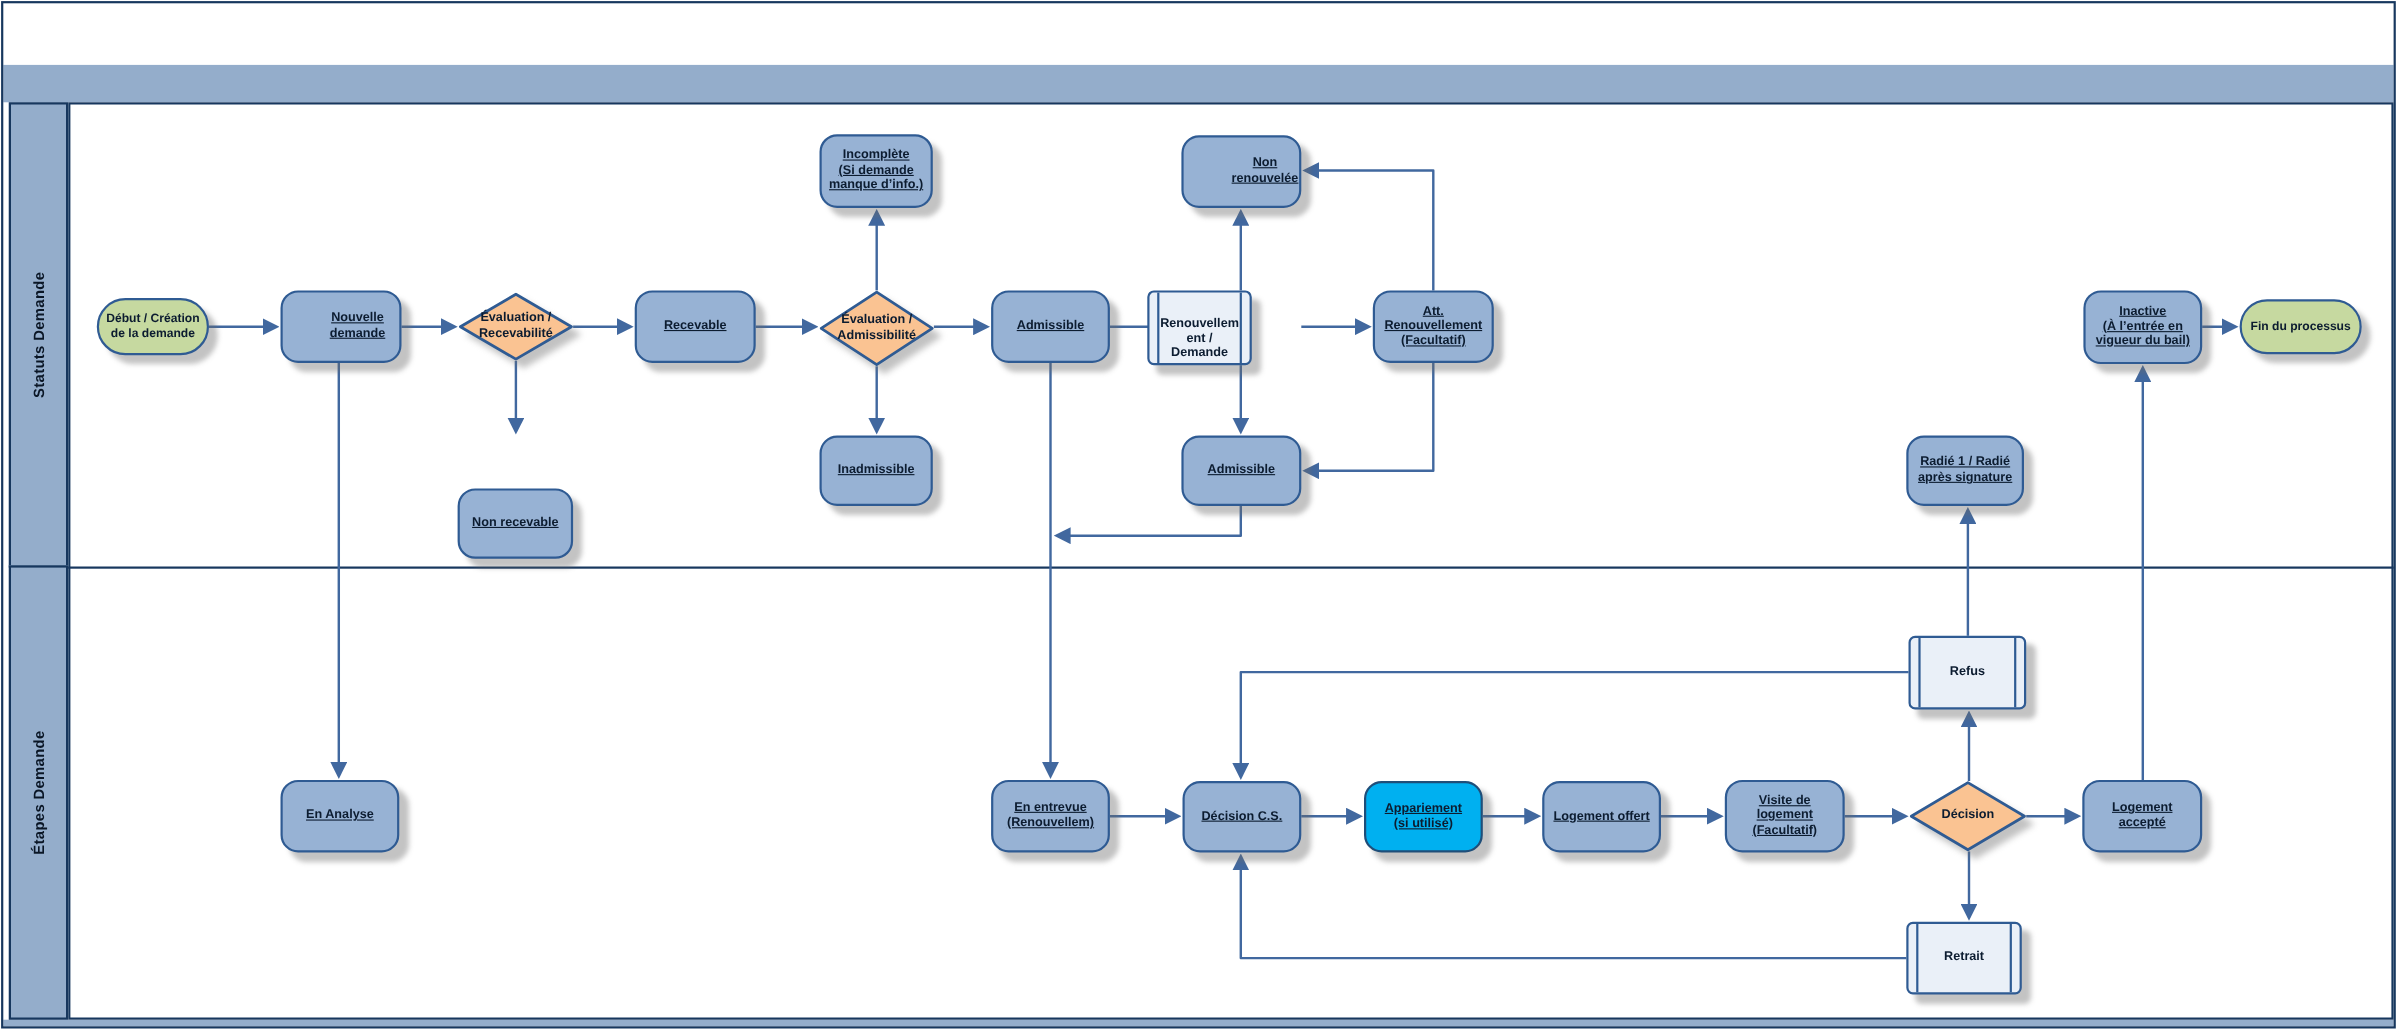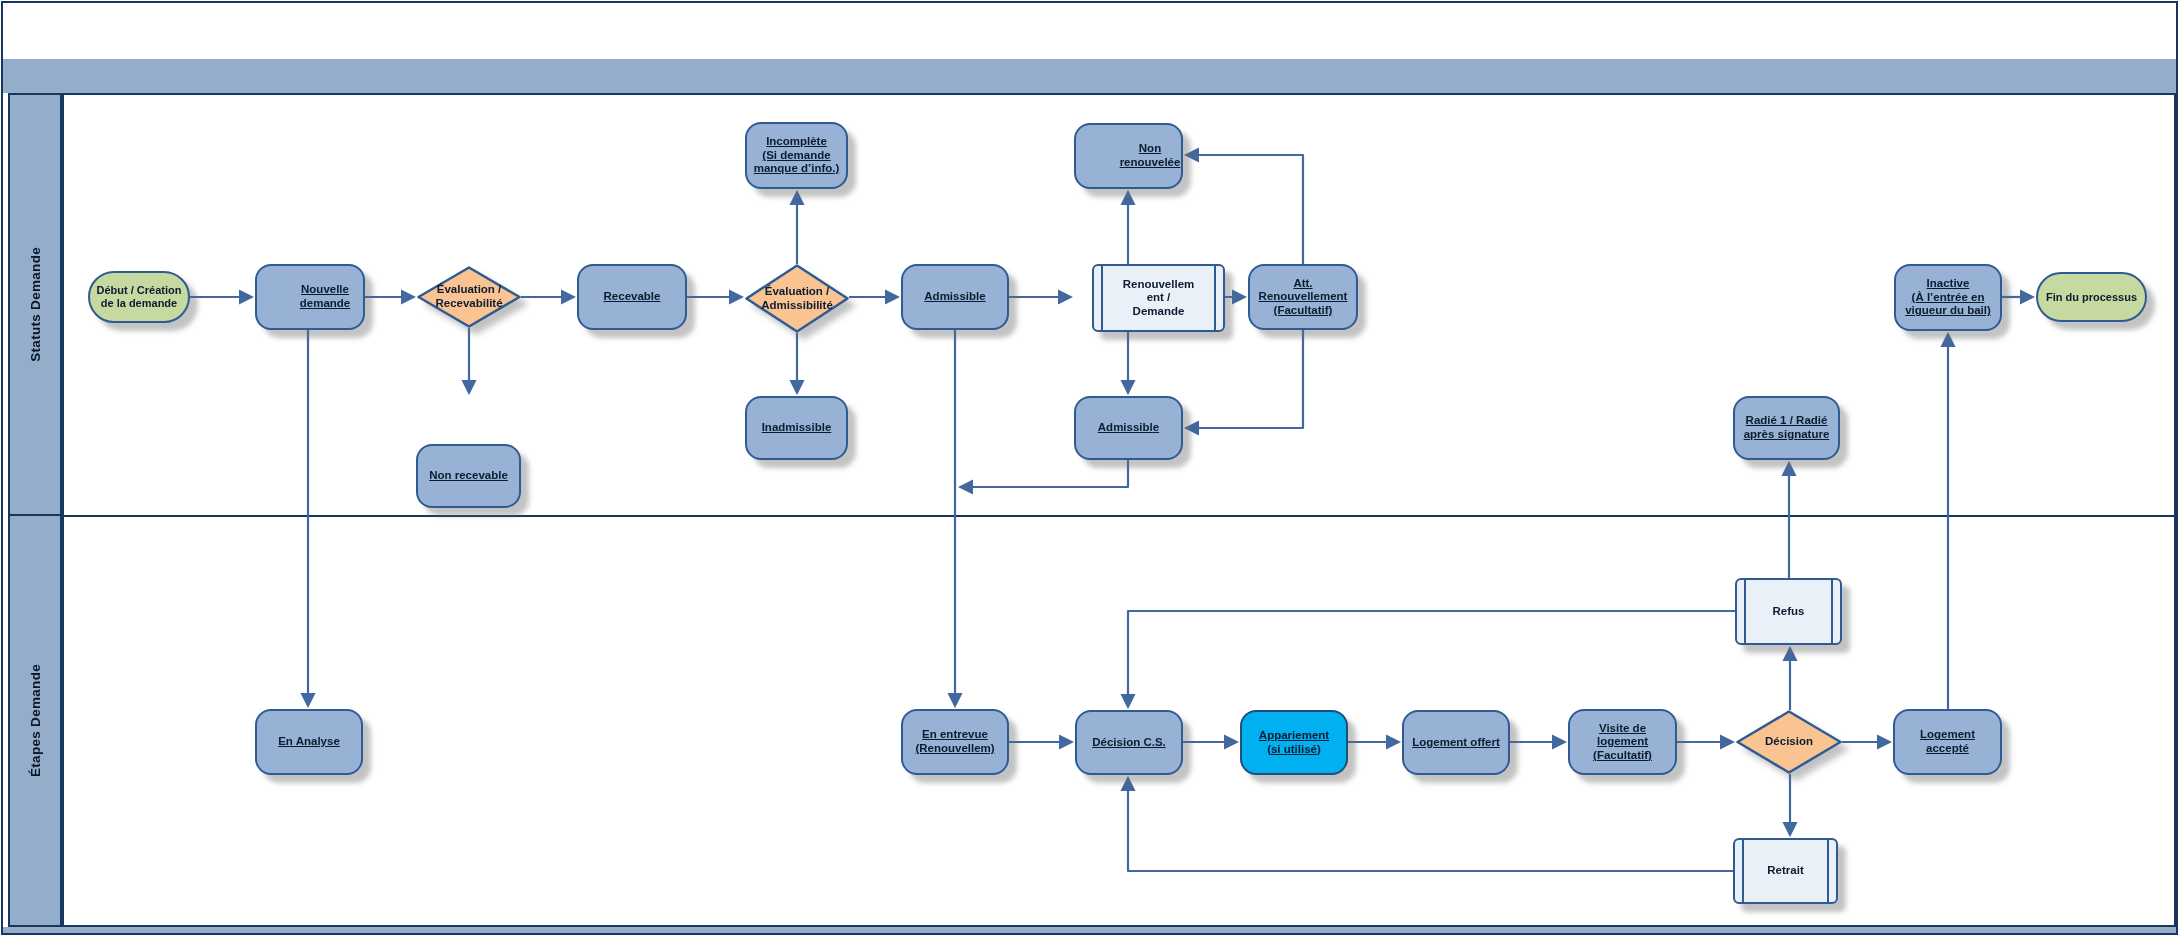--- a/index.html
+++ b/index.html
@@ -138,7 +138,7 @@
       </svg><span class="dlabel">Évaluation /
 Admissibilité</span></div>
     <div class="node rect" style="left: 901px; top: 264px; width: 108px; height: 66px;"><span>Admissible</span></div>
-    <div class="node subprocess" style="left: 1092px; top: 264px; width: 133px; height: 68px;"><div class="bar l"></div><div class="bar r"></div><span>Renouvellem
+    <div class="node subprocess" style="left: 1043px; top: 264px; width: 95px; height: 68px; align-items: flex-end;"><div class="bar l"></div><div class="bar r"></div><span>Renouvellem
 ent /
 Demande</span></div>
     <div class="node rect" style="left: 1248px; top: 264px; width: 110px; height: 66px;"><span>Att.

